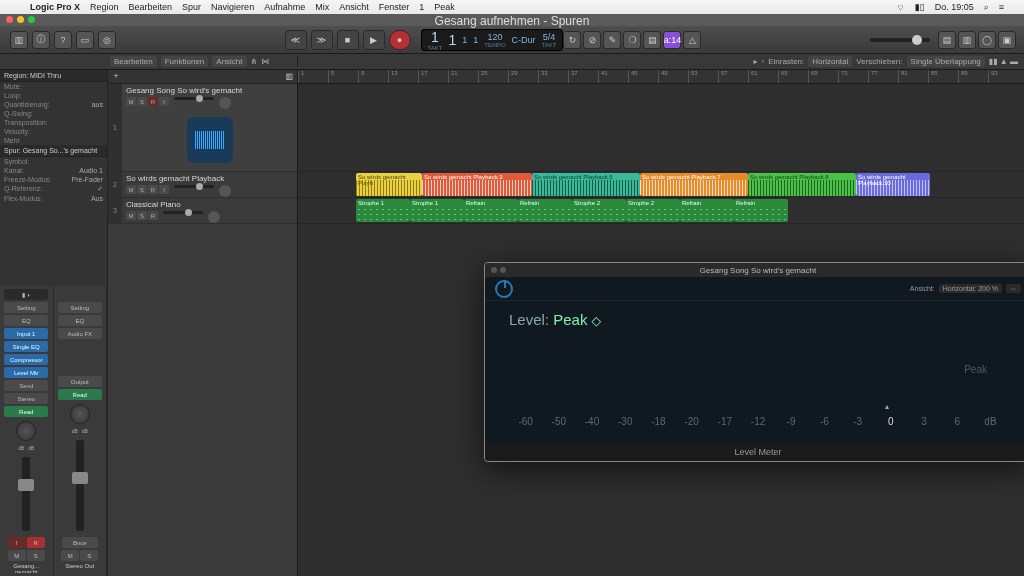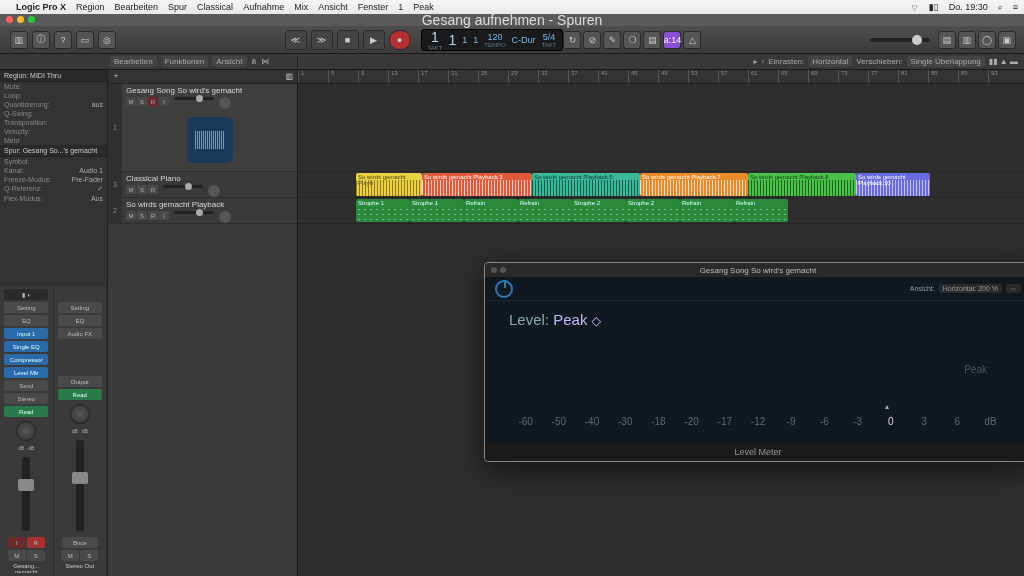--- a/index.html
+++ b/index.html
@@ -6,7 +6,7 @@
 body { background: #2a2a2a; color: #ccc; font-size: 9px; width: 1024px; height: 576px; overflow: hidden; position: relative; }
 
 
-.mac-menubar { height: 14px; background: linear-gradient(#f6f6f6,#e8e8e8); display: flex; align-items: center; padding: 0 6px; color: #222; font-size: 9px; gap: 10px; }
+.mac-menubar { height: 14px; background: linear-gradient(#f6f6f6,#e8e8e8); display: flex; align-items: center; padding: 0 20px; color: #222; font-size: 9px; gap: 10px; }
 .mac-menubar .right { margin-left: auto; display: flex; gap: 10px; align-items: center; }
 .apple-logo { font-size: 10px; }
 

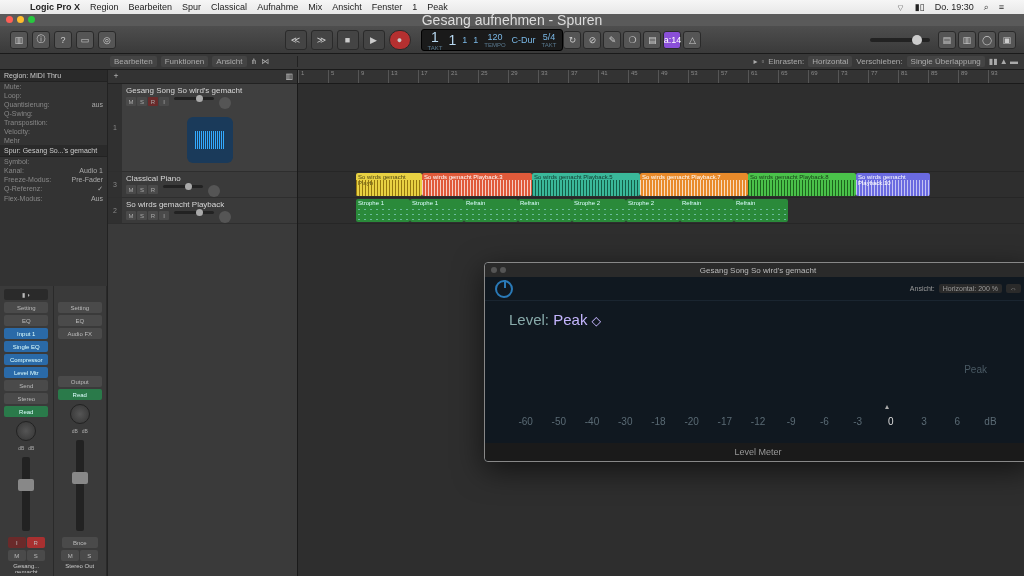--- a/index.html
+++ b/index.html
@@ -113,7 +113,7 @@
   <span>Region</span>
   <span>Bearbeiten</span>
   <span>Spur</span>
-  <span>Classical</span>
+  <span>Navigieren</span>
   <span>Aufnahme</span>
   <span>Mix</span>
   <span>Ansicht</span>

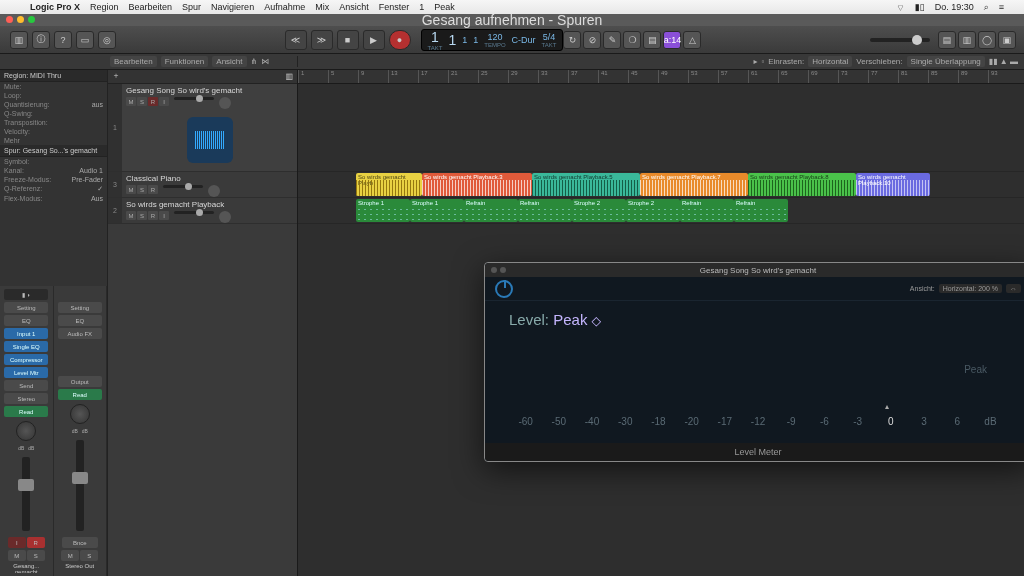--- a/index.html
+++ b/index.html
@@ -123,7 +123,7 @@
   <div class="right">
     <span>⌔</span>
     <span>▮▯</span>
-    <span>Do. 19:30</span>
+    <span>Do. 19:05</span>
     <span>⌕</span>
     <span>≡</span>
   </div>

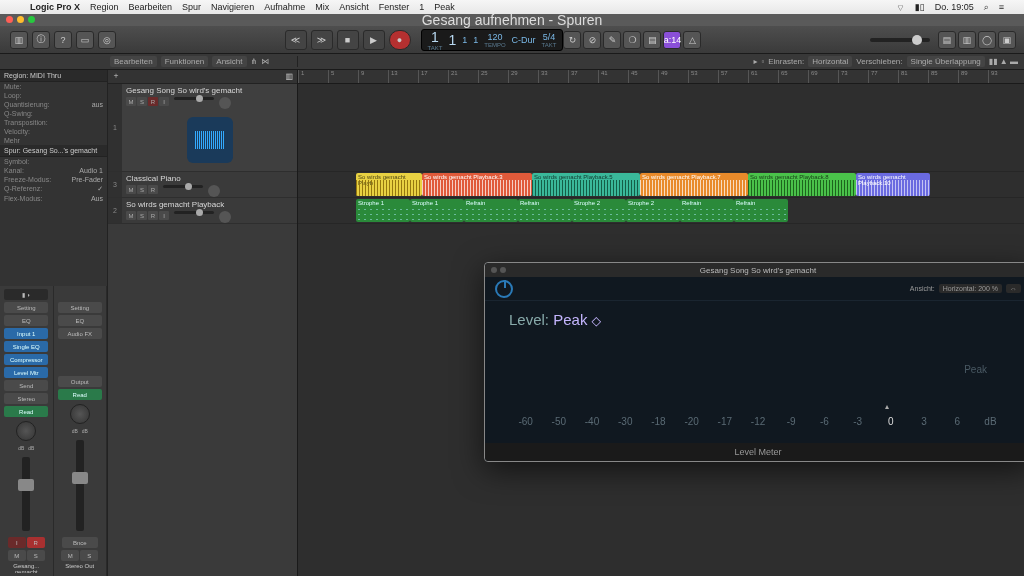--- a/index.html
+++ b/index.html
@@ -20,7 +20,7 @@
 .lcd .big { font-size: 14px; color: #b8d8f0; }
 .lcd .sub { font-size: 6px; color: #5a7a90; display: block; line-height: 1; }
 .lcd-seg { text-align: center; }
-.doc-title-bar { position: absolute; top: 14px; left: 0; right: 0; height: 12px; background: #5a5a5a; display: flex; align-items: center; justify-content: center; font-size: 14px; color: #ddd; }
+.doc-title-bar { position: absolute; top: 14px; left: 0; right: 0; height: 12px; background: #5a5a5a; display: flex; align-items: flex-start; justify-content: center; font-size: 12px; color: #ddd; }
 .traffic { position: absolute; left: 6px; top: 16px; display: flex; gap: 4px; }
 .traffic span { width: 7px; height: 7px; border-radius: 50%; display: block; }
 .quick-help { display: flex; gap: 2px; margin-left: 4px; }

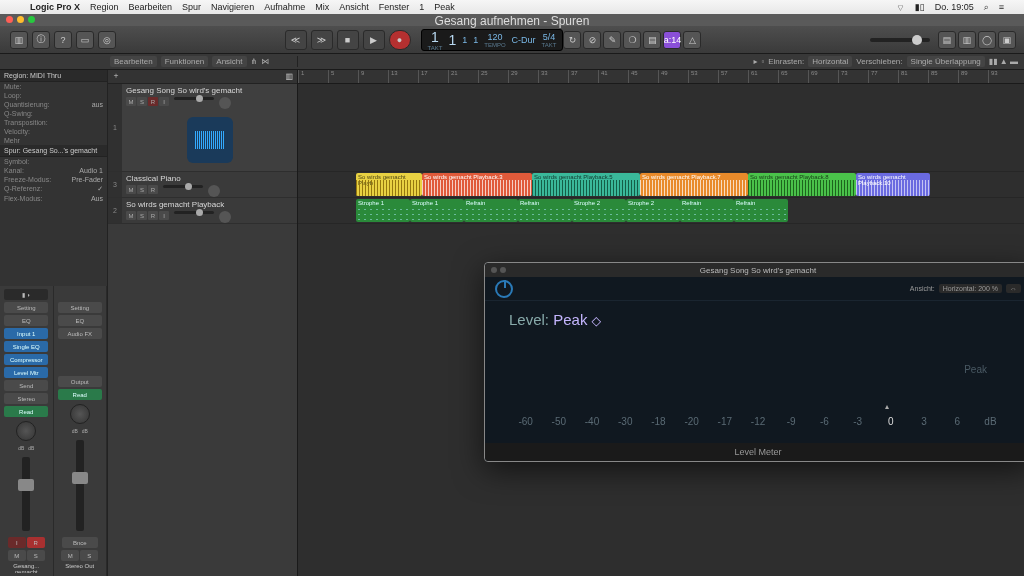--- a/index.html
+++ b/index.html
@@ -334,19 +334,6 @@
         </div>
     </div>
   </div>
-  <div class="track track3">
-    <div class="track-num">3</div>
-    <div class="track-body">
-      <div class="track-name">Classical Piano</div>
-      <div class="track-msr">
-        <div class="msr-btn">M</div>
-        <div class="msr-btn">S</div>
-        <div class="msr-btn">R</div>
-        <span class="track-vol"></span>
-        <span class="track-knob"></span>
-      </div>
-    </div>
-  </div>
   <div class="track track2">
     <div class="track-num">2</div>
     <div class="track-body">
@@ -356,6 +343,19 @@
         <div class="msr-btn">S</div>
         <div class="msr-btn">R</div>
         <div class="msr-btn">I</div>
+        <span class="track-vol"></span>
+        <span class="track-knob"></span>
+      </div>
+    </div>
+  </div>
+  <div class="track track3">
+    <div class="track-num">3</div>
+    <div class="track-body">
+      <div class="track-name">Classical Piano</div>
+      <div class="track-msr">
+        <div class="msr-btn">M</div>
+        <div class="msr-btn">S</div>
+        <div class="msr-btn">R</div>
         <span class="track-vol"></span>
         <span class="track-knob"></span>
       </div>

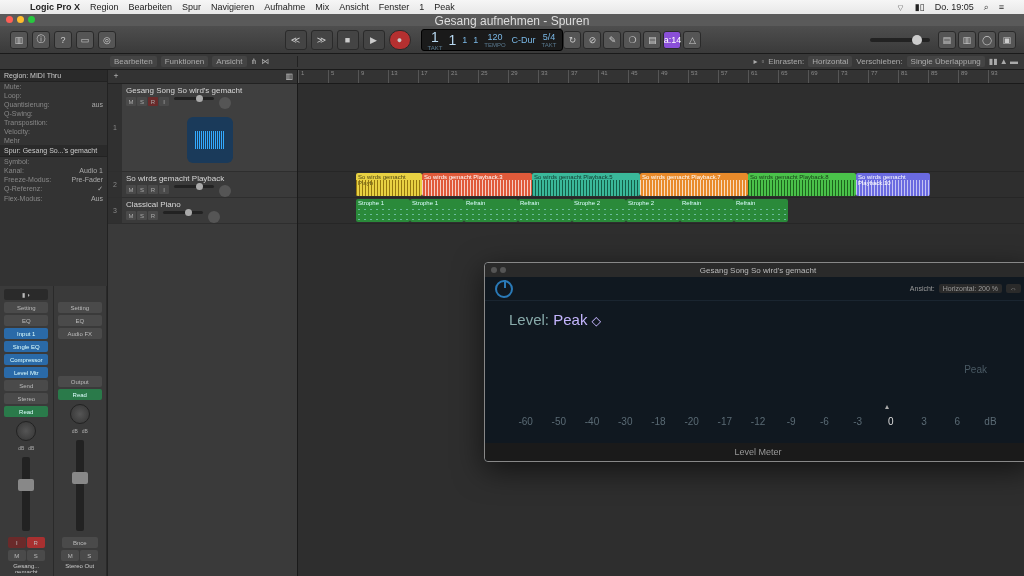--- a/index.html
+++ b/index.html
@@ -93,7 +93,7 @@
 .power-btn::after { content:""; position:absolute; left:7px; top:-2px; width:2px; height:8px; background:#2a7ab8; }
 .plugin-body { flex: 1; padding: 10px 24px 6px; display: flex; flex-direction: column; }
 .level-label { font-size: 15px; color: #8aa; }
-.level-label .val { color: #c4b5fd; }
+.level-label .val { color: #86efac; }
 .meter-area { flex: 1; position: relative; margin-top: 16px; }
 .peak-txt { position: absolute; right: 20px; top: 20px; color: #4a5a64; font-size: 10px; }
 .db-scale { position: absolute; bottom: 10px; left: 0; right: 0; display: flex; color: #5a6a74; font-size: 10px; }

